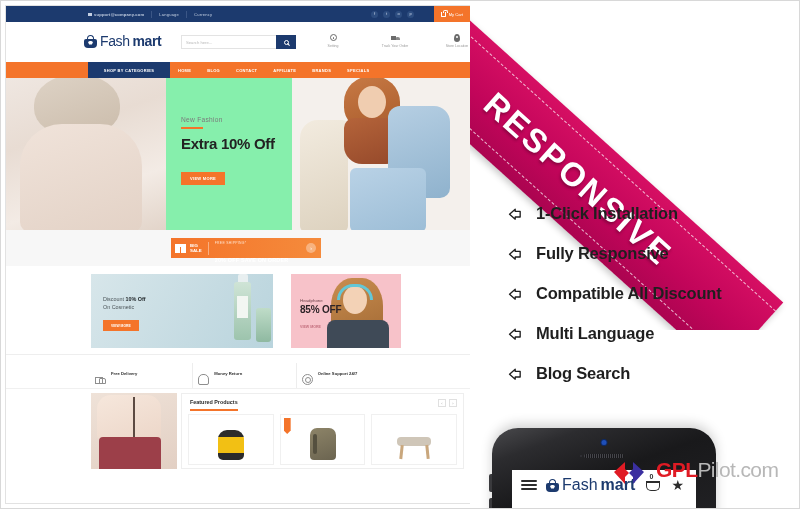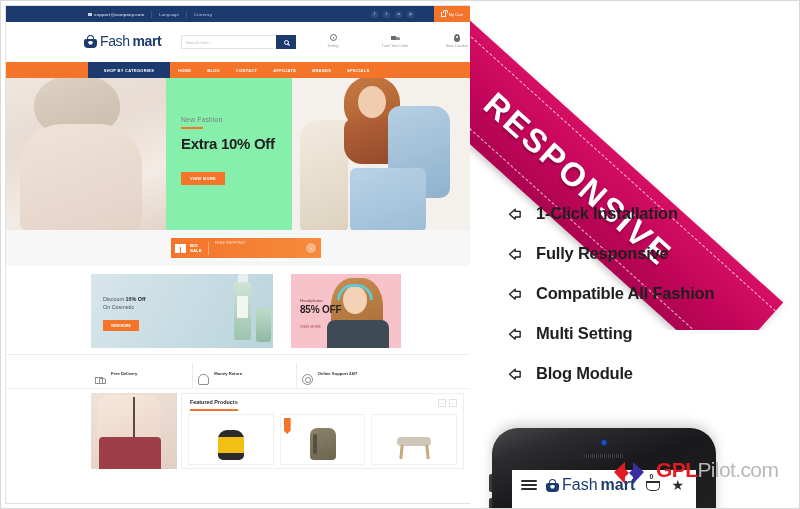--- a/index.html
+++ b/index.html
@@ -497,7 +497,7 @@
               <path d="M5 13 L13 6 L13 9 L20 9 L20 17 L13 17 L13 20 Z" fill="none" stroke="#1f1f1f" stroke-width="1.9" stroke-linejoin="round"></path>
             </svg>
         </span>
-        <span class="flabel">Compatible All Fashion</span>
+        <span class="flabel">Compatible All Discount</span>
       </div>
       <div class="frow">
         <span class="fico">

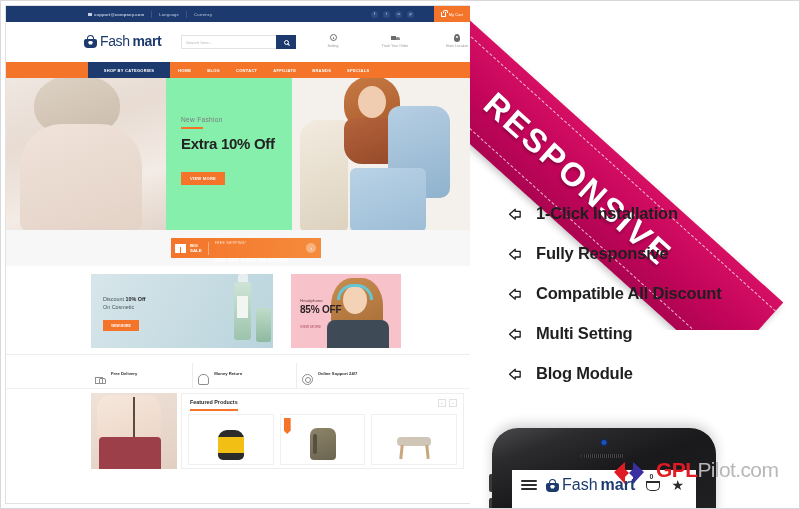--- a/index.html
+++ b/index.html
@@ -505,7 +505,7 @@
               <path d="M5 13 L13 6 L13 9 L20 9 L20 17 L13 17 L13 20 Z" fill="none" stroke="#1f1f1f" stroke-width="1.9" stroke-linejoin="round"></path>
             </svg>
         </span>
-        <span class="flabel">Multi Setting</span>
+        <span class="flabel">Multi Language</span>
       </div>
       <div class="frow">
         <span class="fico">

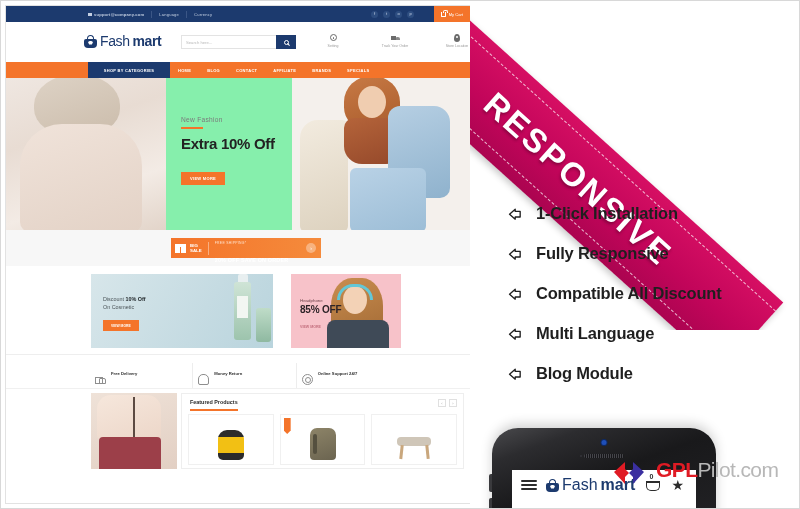--- a/index.html
+++ b/index.html
@@ -513,7 +513,7 @@
               <path d="M5 13 L13 6 L13 9 L20 9 L20 17 L13 17 L13 20 Z" fill="none" stroke="#1f1f1f" stroke-width="1.9" stroke-linejoin="round"></path>
             </svg>
         </span>
-        <span class="flabel">Blog Module</span>
+        <span class="flabel">Blog Search</span>
       </div>
     </div>
 

